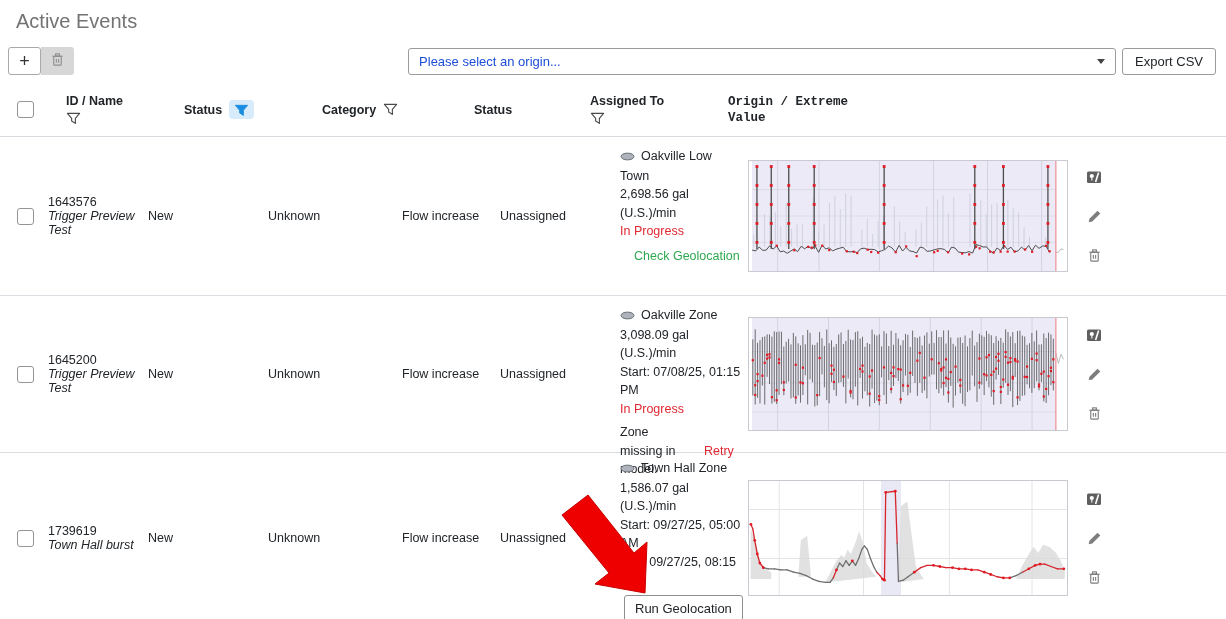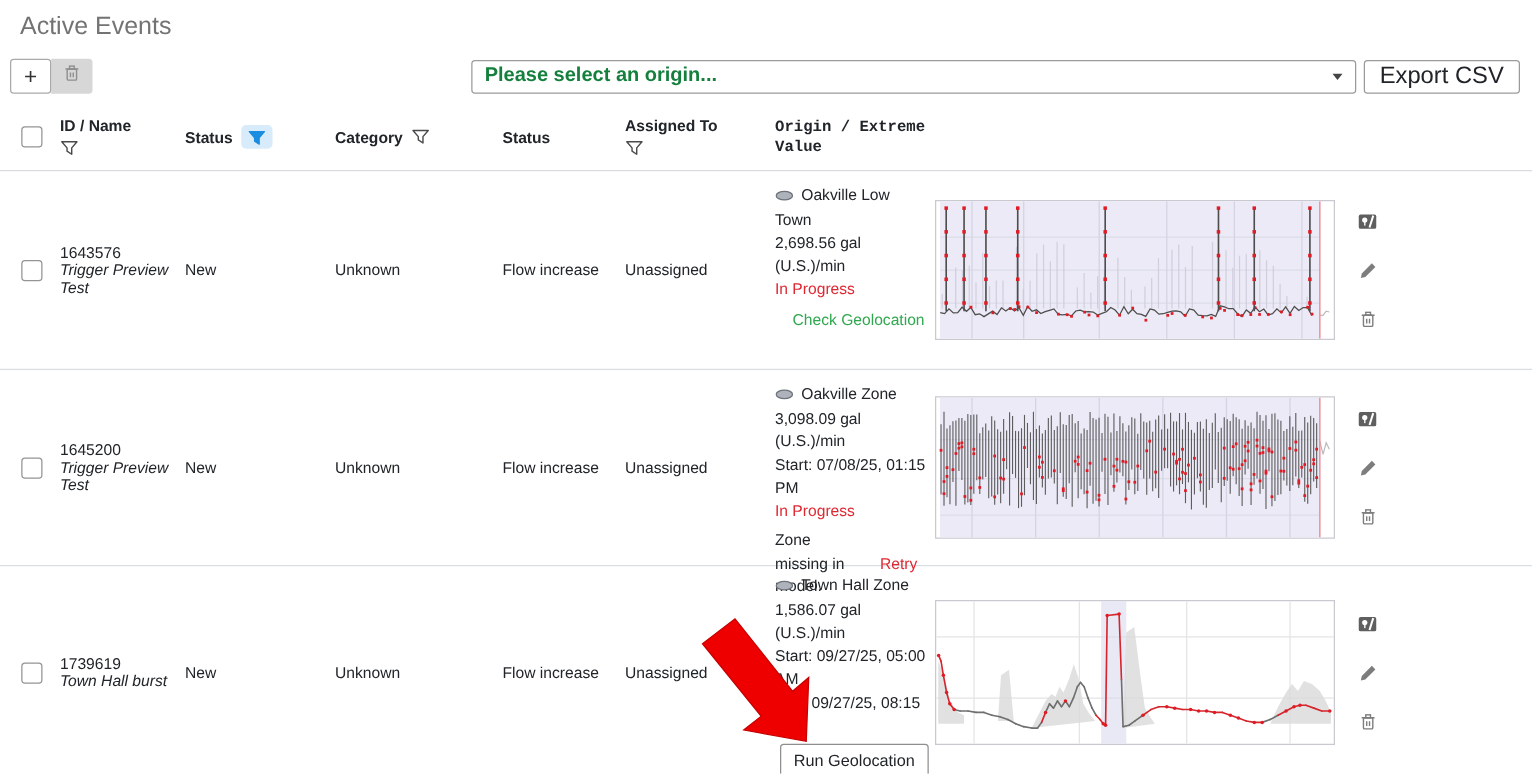--- a/index.html
+++ b/index.html
@@ -17,7 +17,7 @@
   .spacer{flex:1;}
   .origin-select{width:708px;height:27px;box-sizing:border-box;border:1px solid #9b9b9b;border-radius:3px;background:#fff;
                  display:flex;align-items:center;padding:0 10px;cursor:pointer;}
-  .origin-select .ph{color:#15803d;font-size:16px;flex:1;font-weight:bold;}
+  .origin-select .ph{color:#1d4ed8;font-size:13px;flex:1;}
   .caret{width:0;height:0;border-left:4px solid transparent;border-right:4px solid transparent;border-top:5px solid #444;margin-left:8px;}
   .export-btn{margin-left:6px;height:27px;box-sizing:border-box;border:1px solid #9b9b9b;border-radius:3px;background:#fff;
               font-size:19px;color:#212529;padding:0 12px;font-family:inherit;cursor:pointer;}

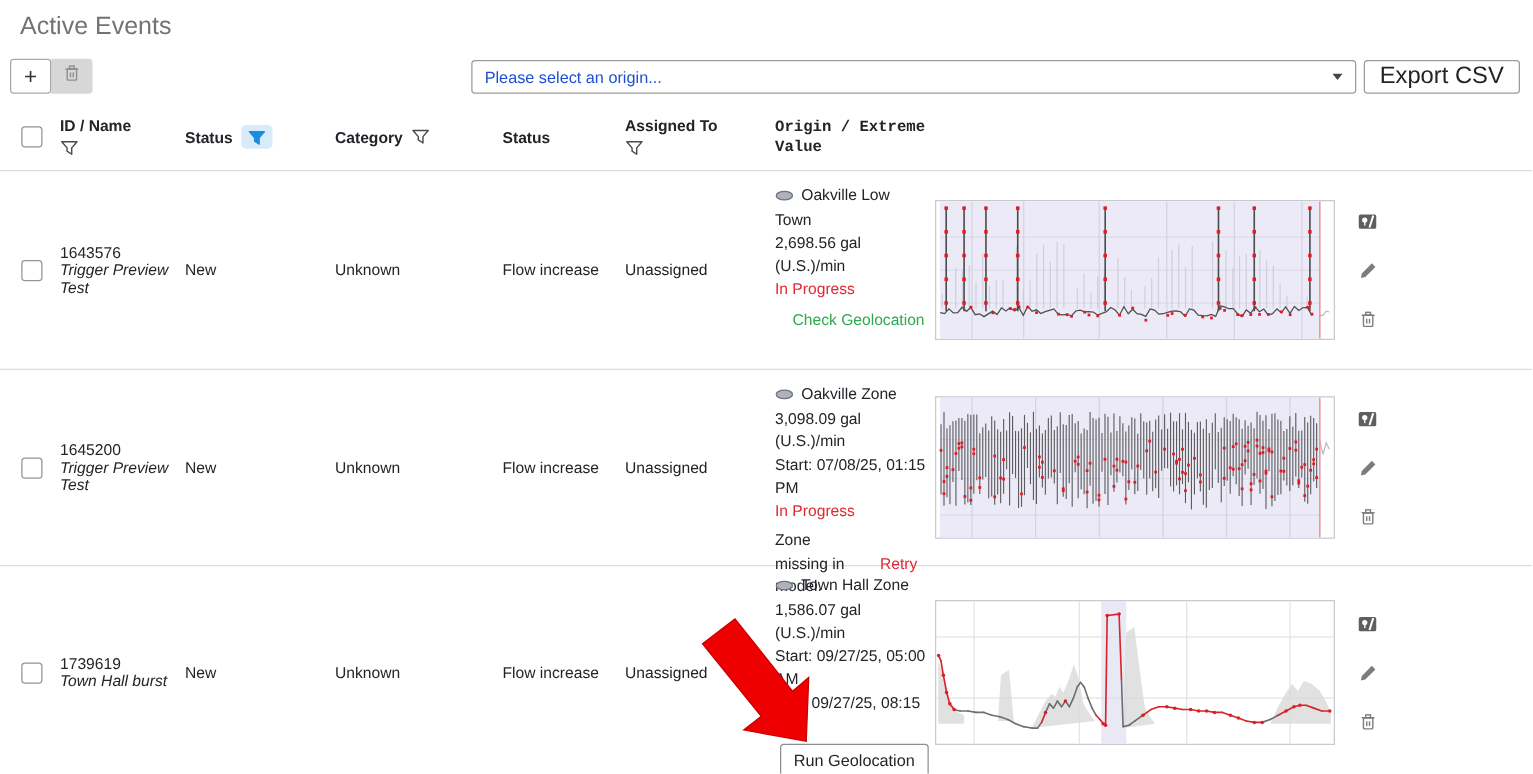--- a/index.html
+++ b/index.html
@@ -20,7 +20,7 @@
   .origin-select .ph{color:#1d4ed8;font-size:13px;flex:1;}
   .caret{width:0;height:0;border-left:4px solid transparent;border-right:4px solid transparent;border-top:5px solid #444;margin-left:8px;}
   .export-btn{margin-left:6px;height:27px;box-sizing:border-box;border:1px solid #9b9b9b;border-radius:3px;background:#fff;
-              font-size:19px;color:#212529;padding:0 12px;font-family:inherit;cursor:pointer;}
+              font-size:13px;color:#212529;padding:0 12px;font-family:inherit;cursor:pointer;}
 
   
   .thead{display:flex;align-items:center;height:53px;margin-top:8px;border-bottom:1px solid #d8dce0;font-size:12.5px;font-weight:700;}

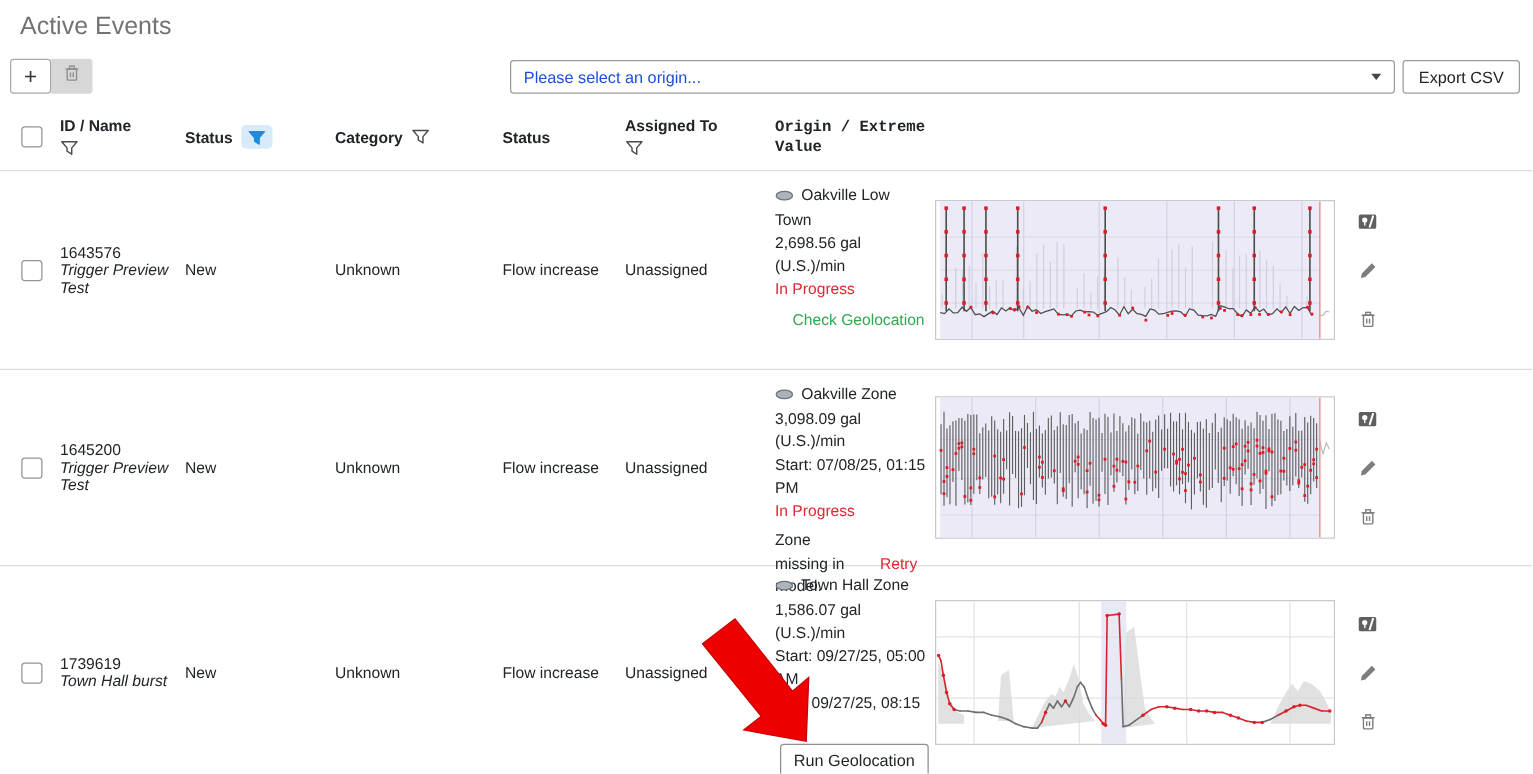--- a/index.html
+++ b/index.html
@@ -23,7 +23,7 @@
               font-size:13px;color:#212529;padding:0 12px;font-family:inherit;cursor:pointer;}
 
   
-  .thead{display:flex;align-items:center;height:53px;margin-top:8px;border-bottom:1px solid #d8dce0;font-size:12.5px;font-weight:700;}
+  .thead{display:flex;align-items:center;height:53px;margin-top:8px;border-bottom:1px solid #d8dce0;font-size:12.5px;font-weight:700;gap:18px;}
   .row{display:flex;align-items:center;border-bottom:1px solid #dadee2;}
   .row:last-child{border-bottom:none;}
   .c-check{width:48px;box-sizing:border-box;padding-left:17px;flex:none;}

